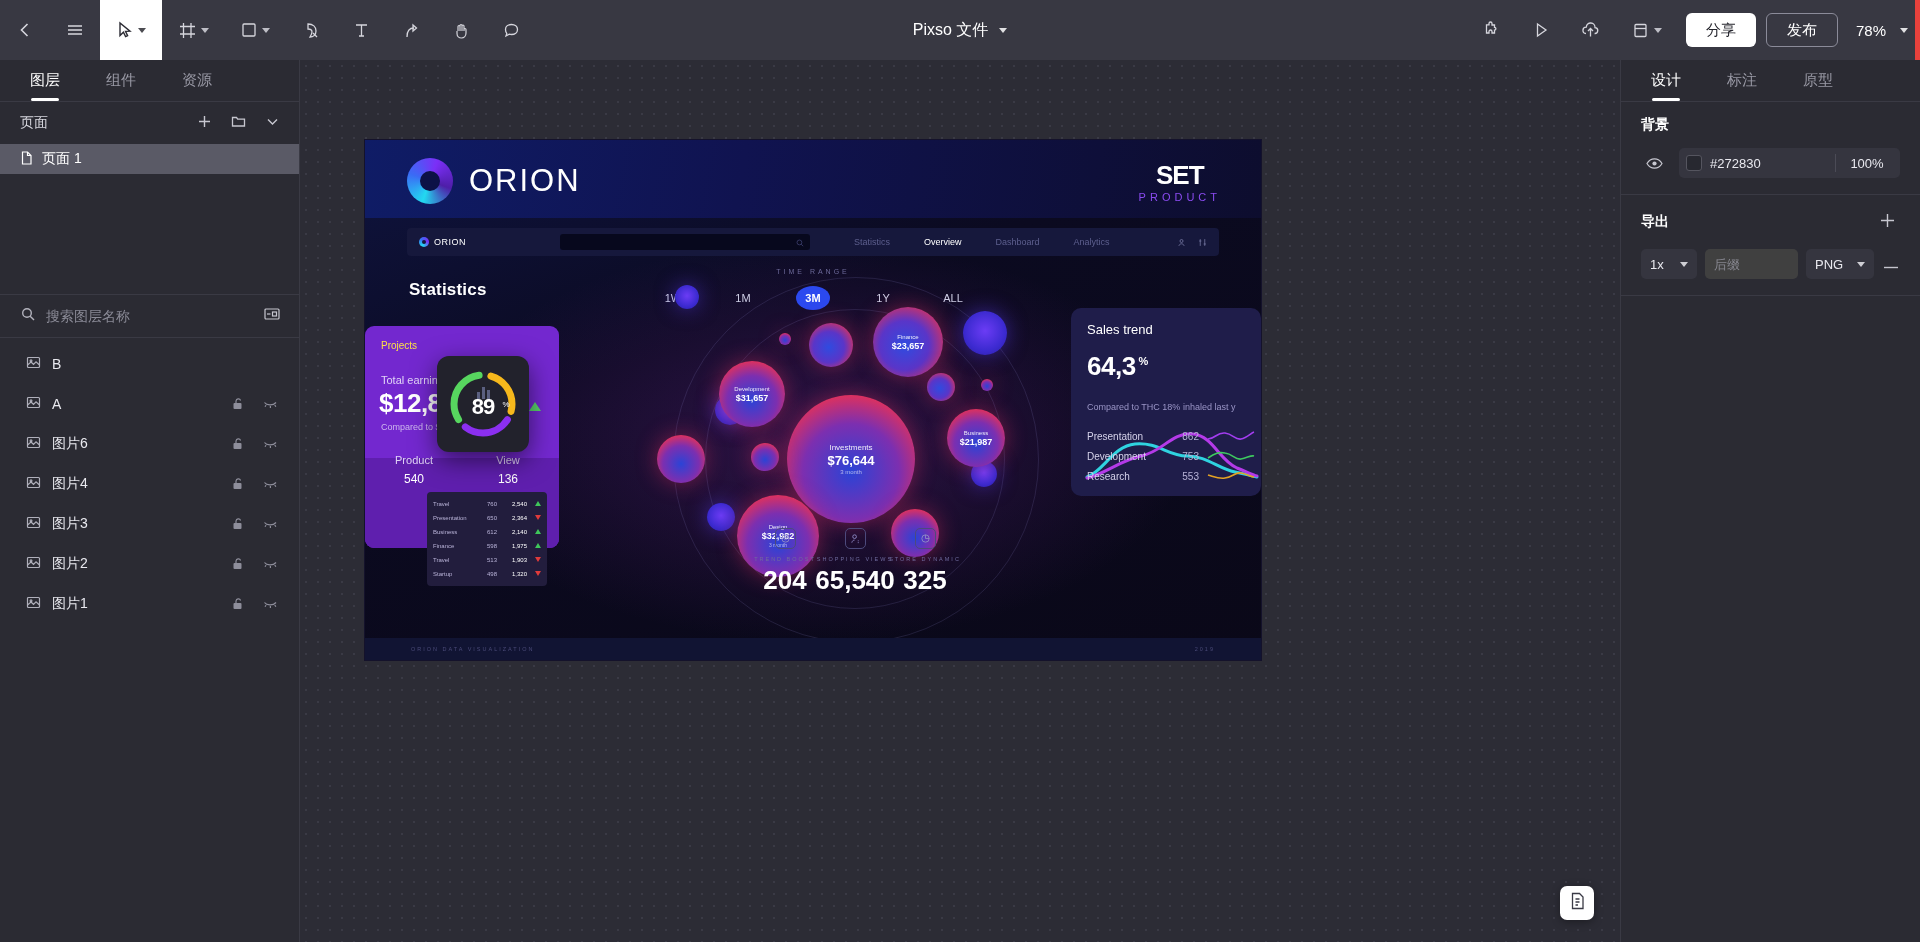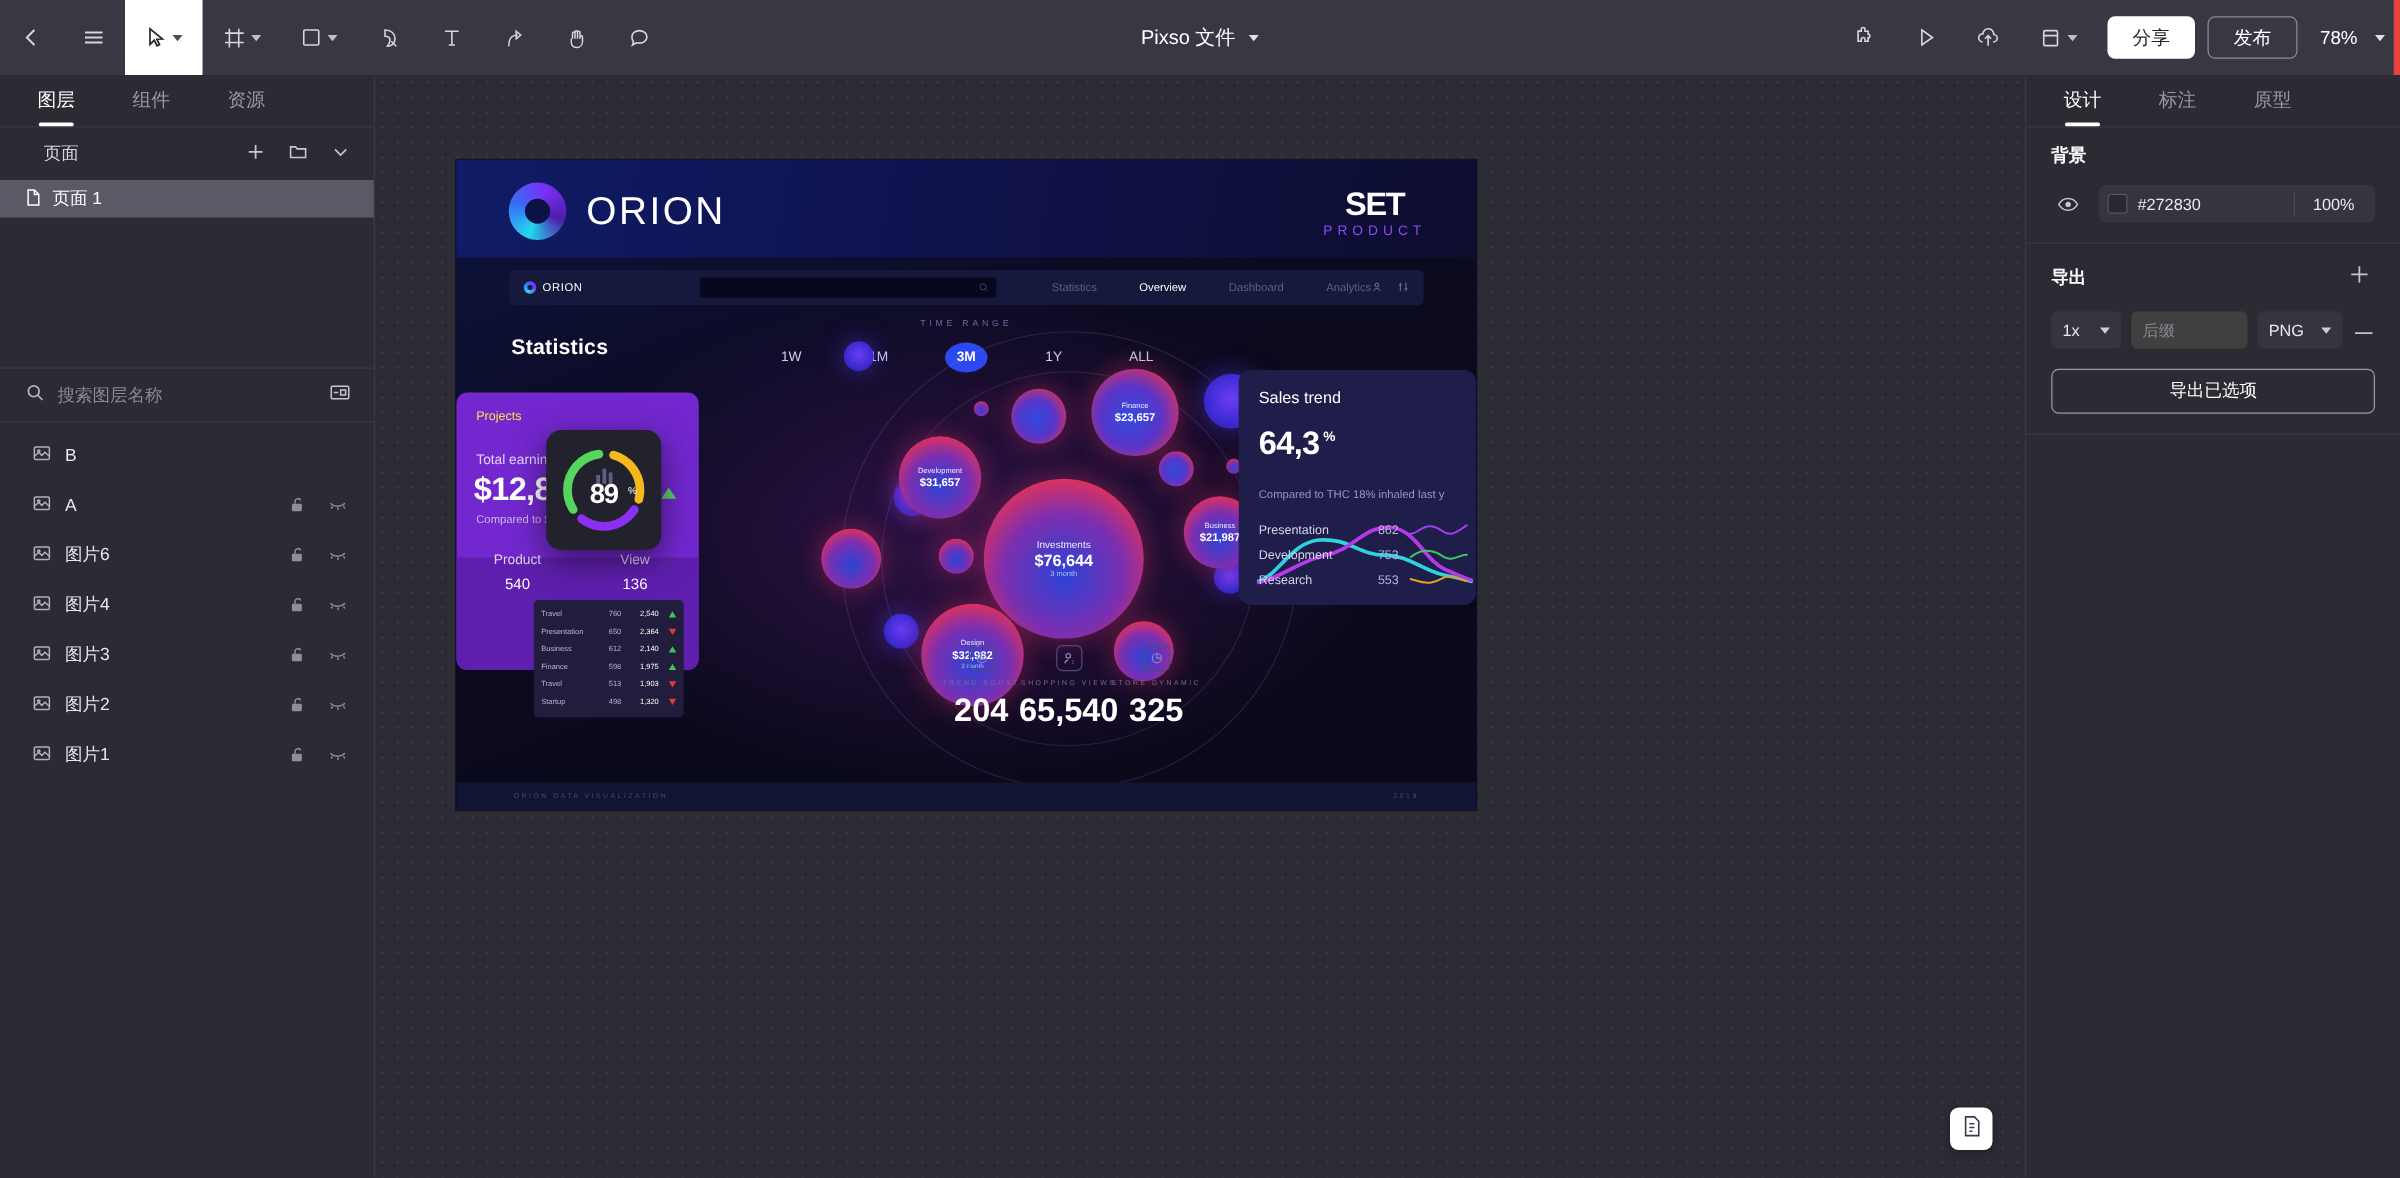--- a/index.html
+++ b/index.html
@@ -64,7 +64,7 @@
   }
   .pages-head {
     height:42px; display:flex; align-items:center; padding:0 14px 0 20px; gap:8px;
-    font-size:14px; color:#d8d8df;margin-left:15px;
+    font-size:14px; color:#d8d8df;
   }
   .pages-head .spacer { flex:1; }
   .ico-btn { width:26px;height:26px;display:flex;align-items:center;justify-content:center;color:#c7c7d0;cursor:pointer;}

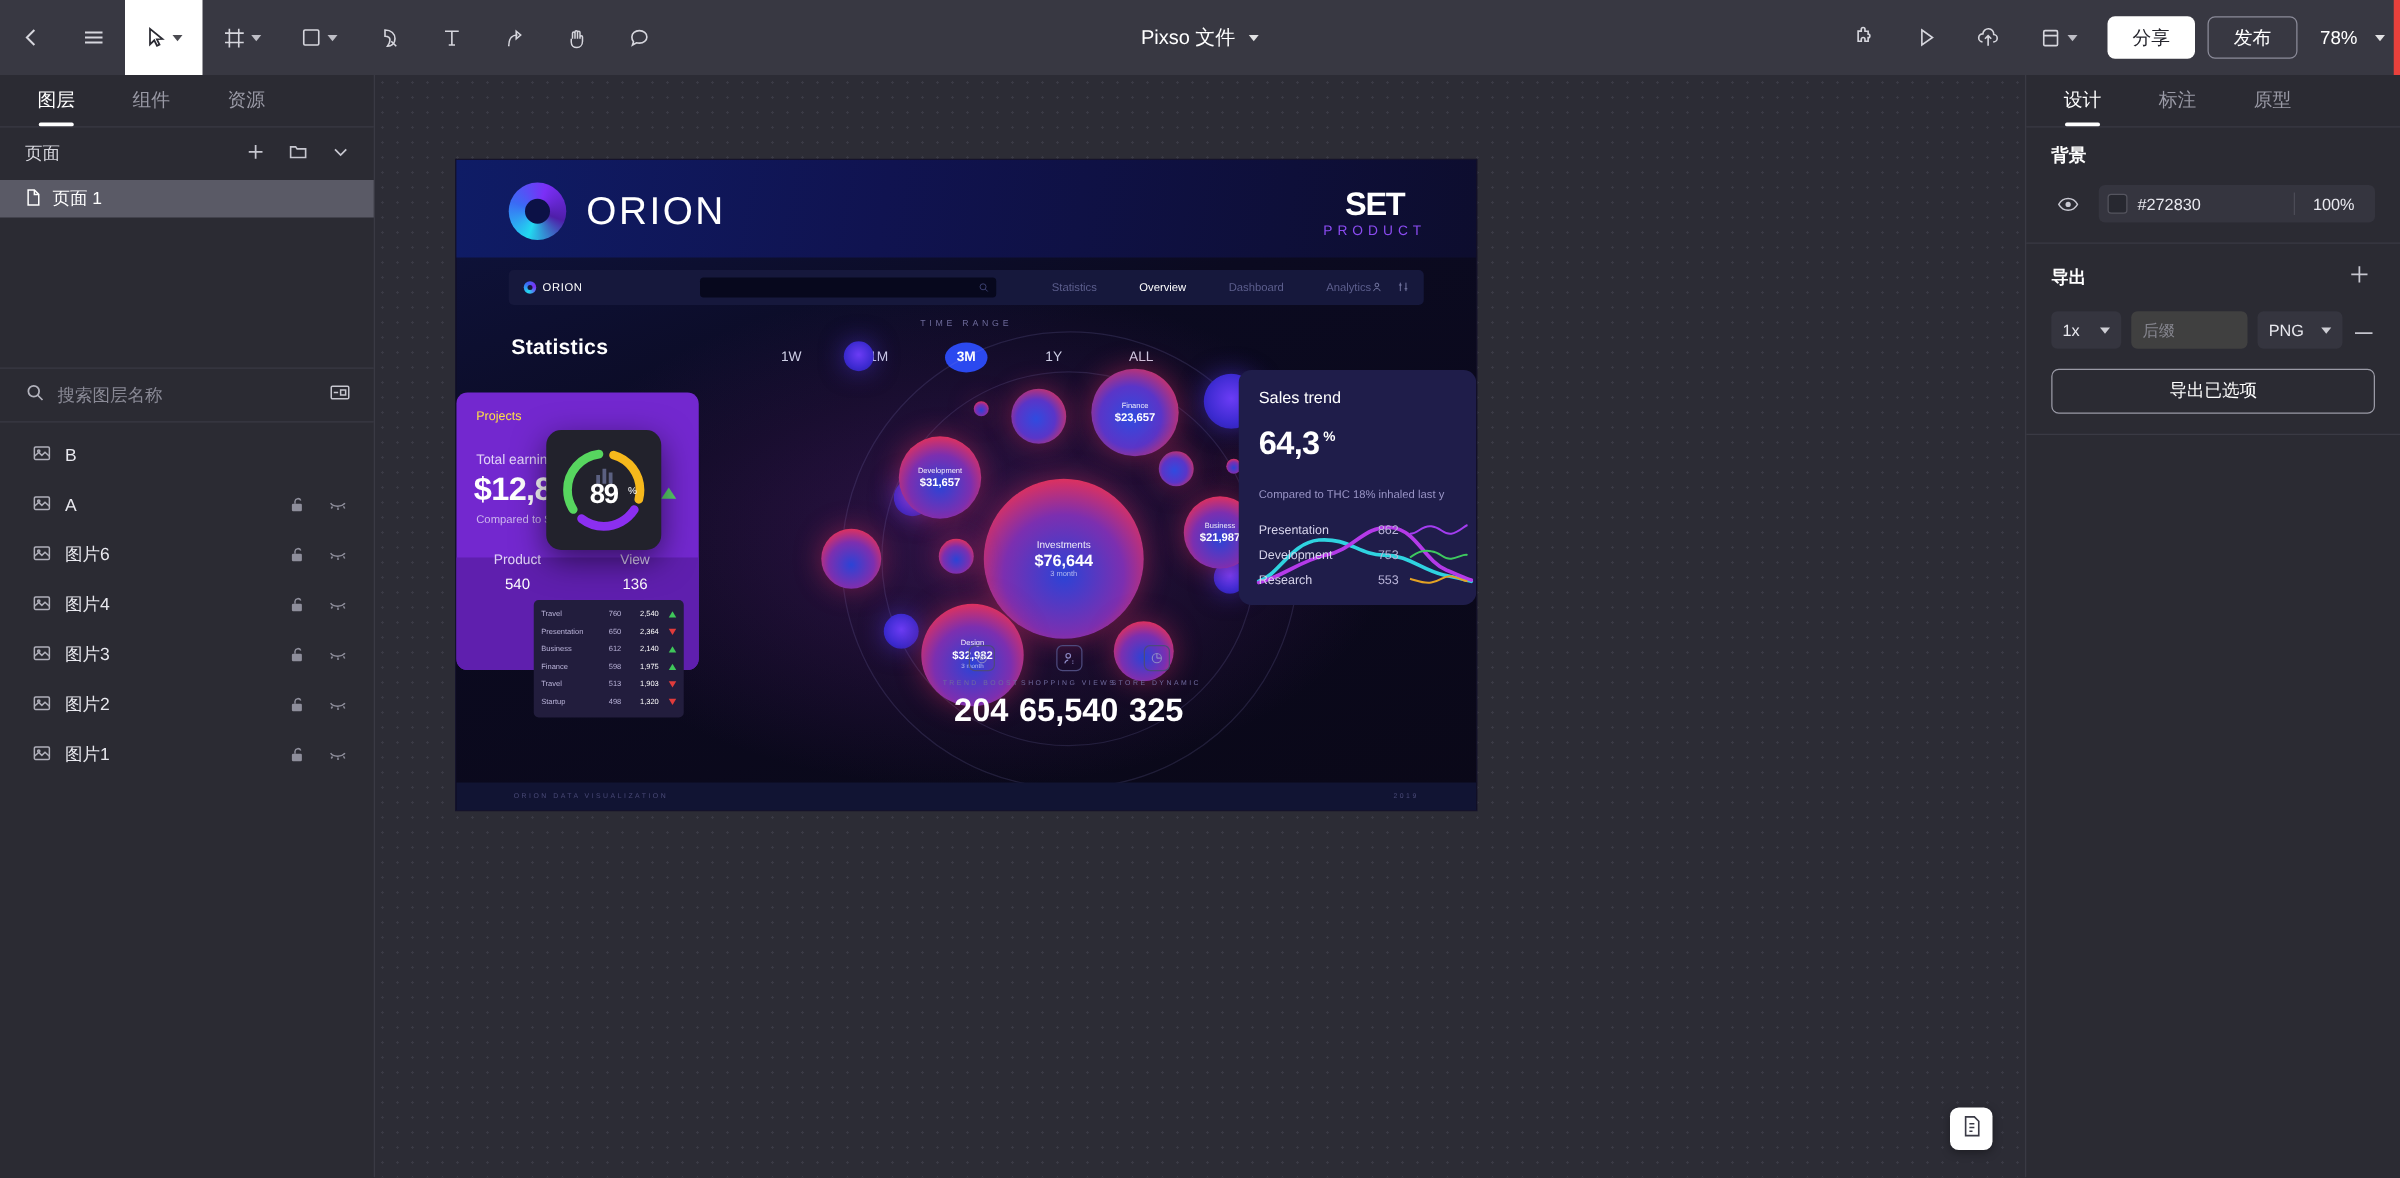--- a/index.html
+++ b/index.html
@@ -99,7 +99,7 @@
 
   
   .artboard {
-    position:absolute; left:65px; top:68px; width:816px; height:520px;
+    position:absolute; left:65px; top:80px; width:896px; height:520px;
     background:#0c0a1c; overflow:hidden;
     box-shadow:0 0 0 1px #14122b;
   }

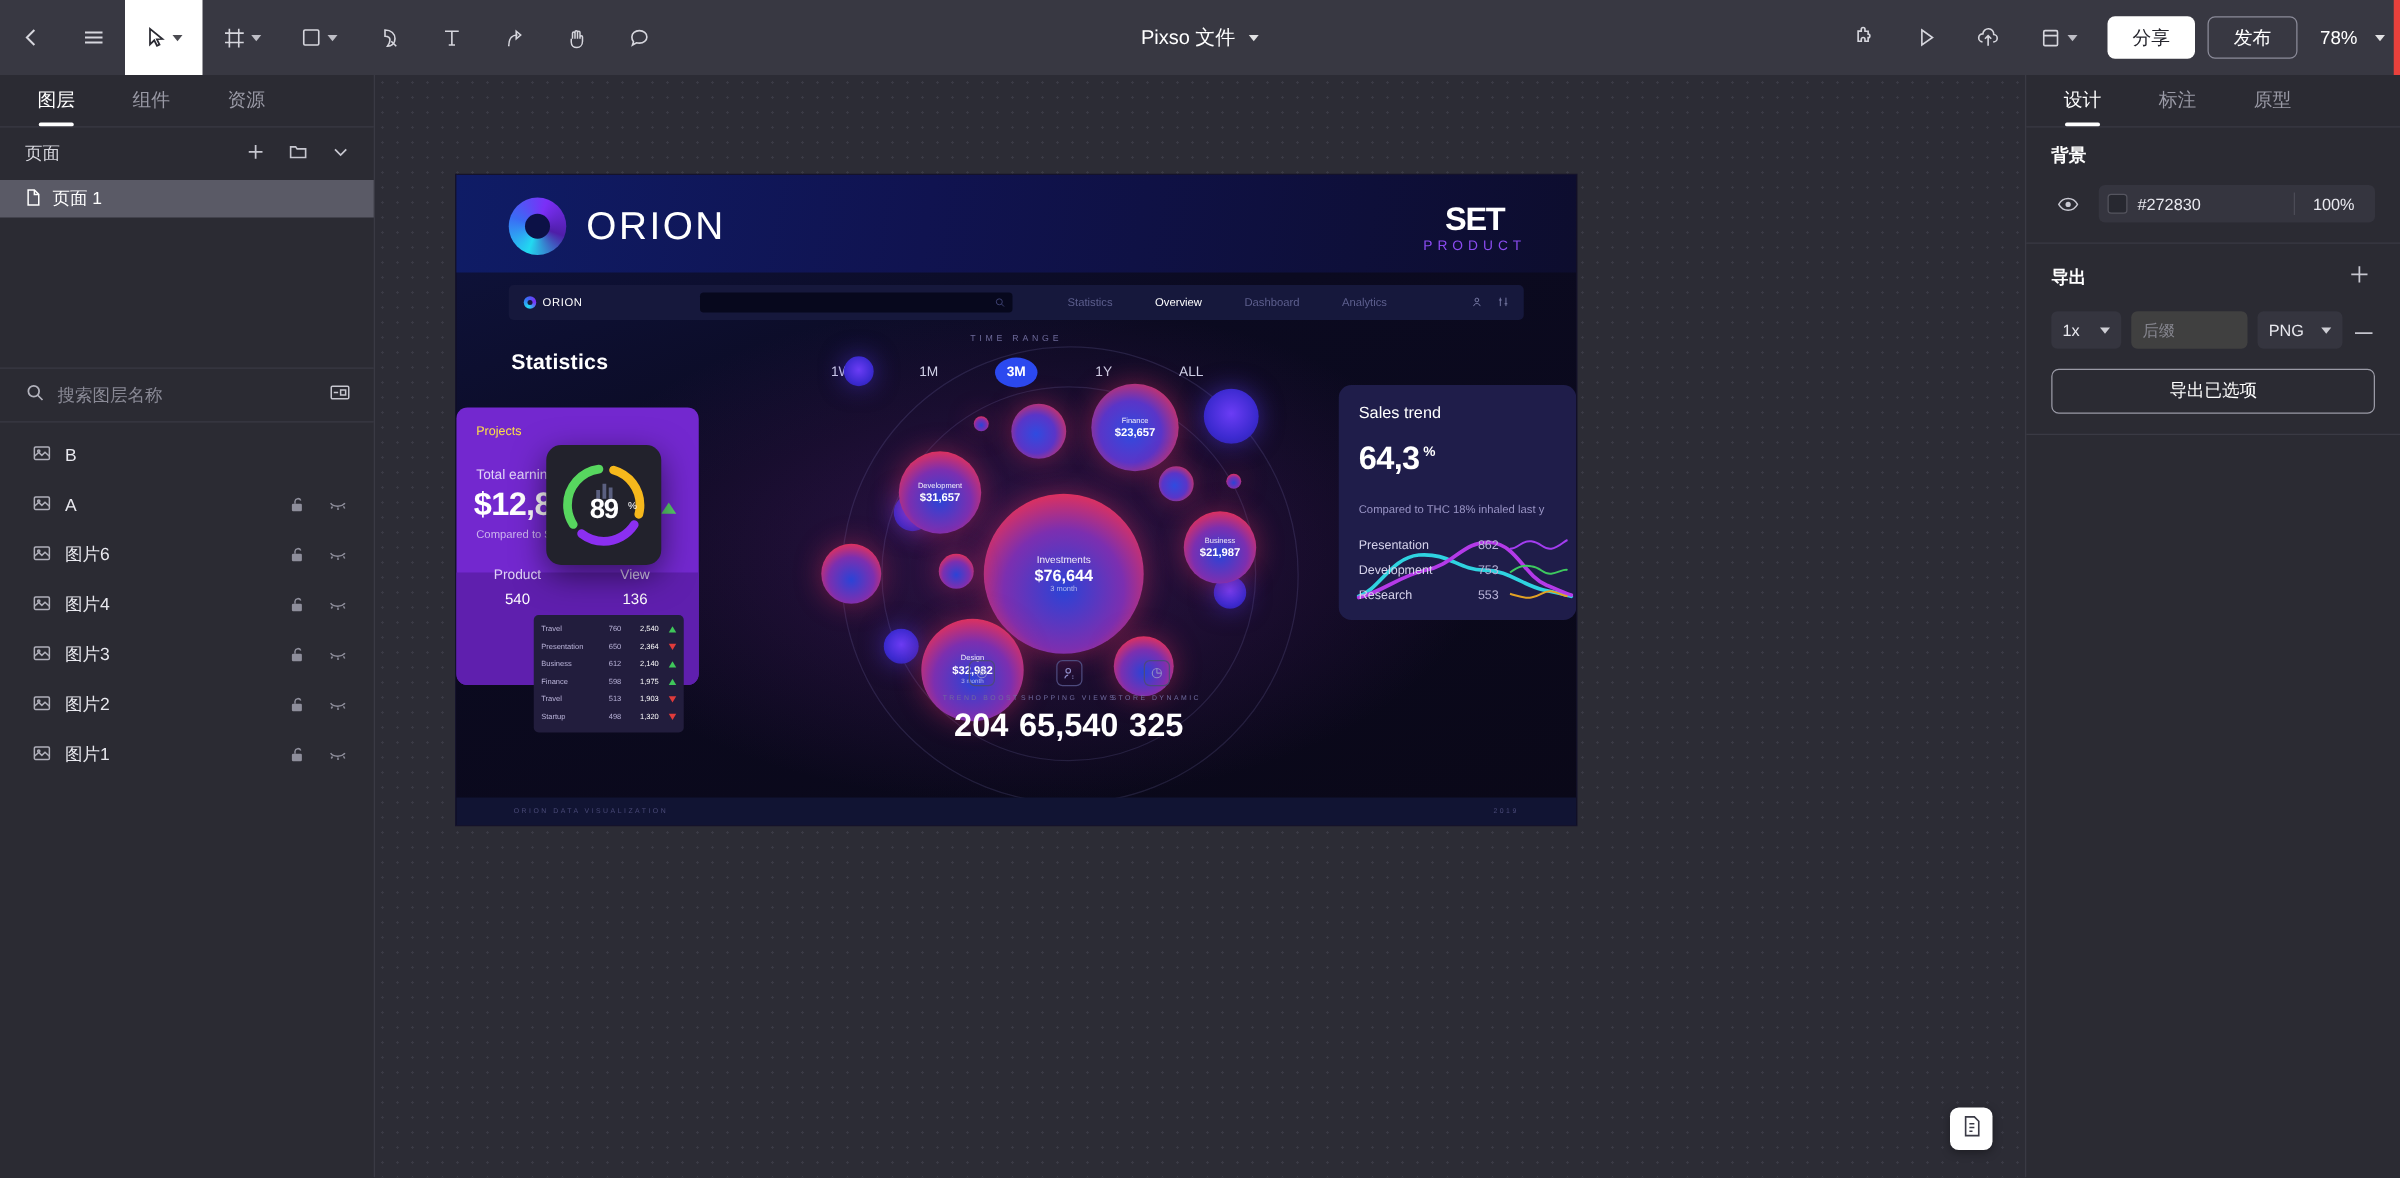--- a/index.html
+++ b/index.html
@@ -969,9 +969,6 @@
             </span>
           </div>
         </div>
-        <div class="exp-btn">
-          <span>导出已选项</span>
-        </div>
       </div>
     </div>
 

